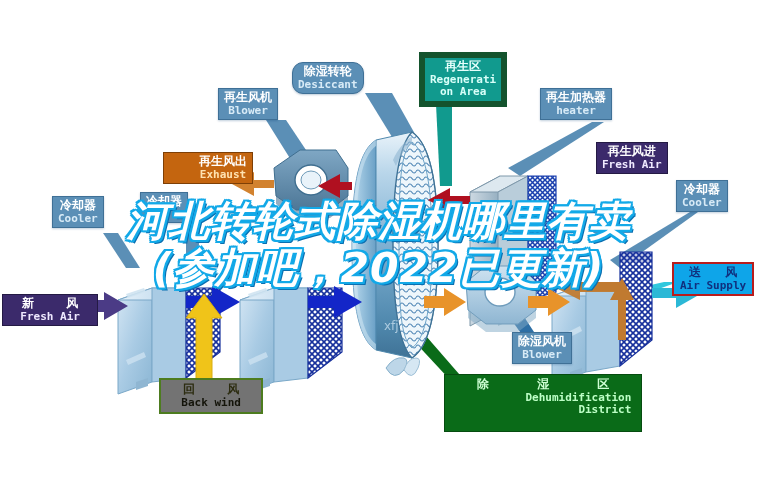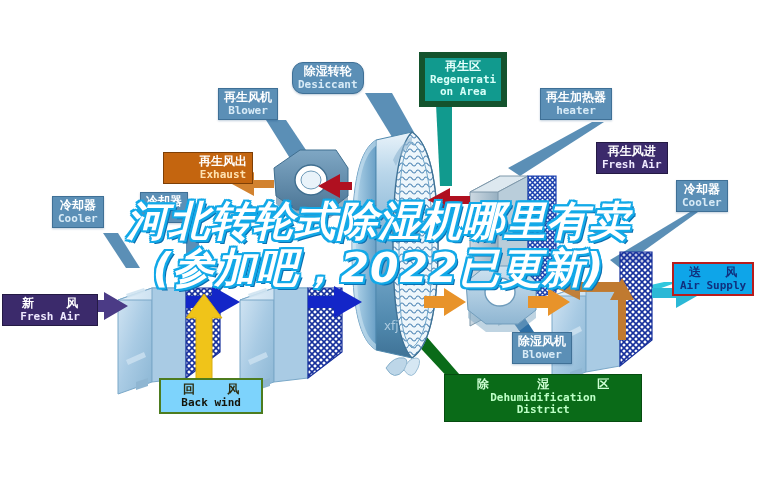--- a/index.html
+++ b/index.html
@@ -96,7 +96,7 @@
 
   
   .lbl.yellow{
-    background:#7dd3fc;
+    background:#737373;
     border:2px solid #4d7c1f;
   }
   .lbl.yellow .cn{color:#2c2c10;}

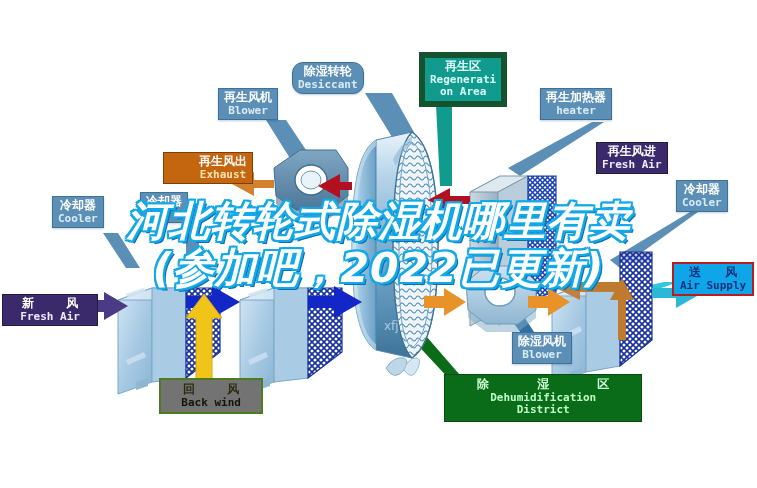--- a/index.html
+++ b/index.html
@@ -398,7 +398,7 @@
     <span class="en">Blower</span>
   </div>
 
-  <div class="lbl green" style="left:444px;top:374px;padding:3px 10px 5px 10px;">
+  <div class="lbl green" style="left:444px;top:374px;padding:3px 10px 15px 10px;text-align:right;">
     <span class="cn wide2">除  湿  区</span>
     <span class="en">Dehumidification</span>
     <span class="en">District</span>

